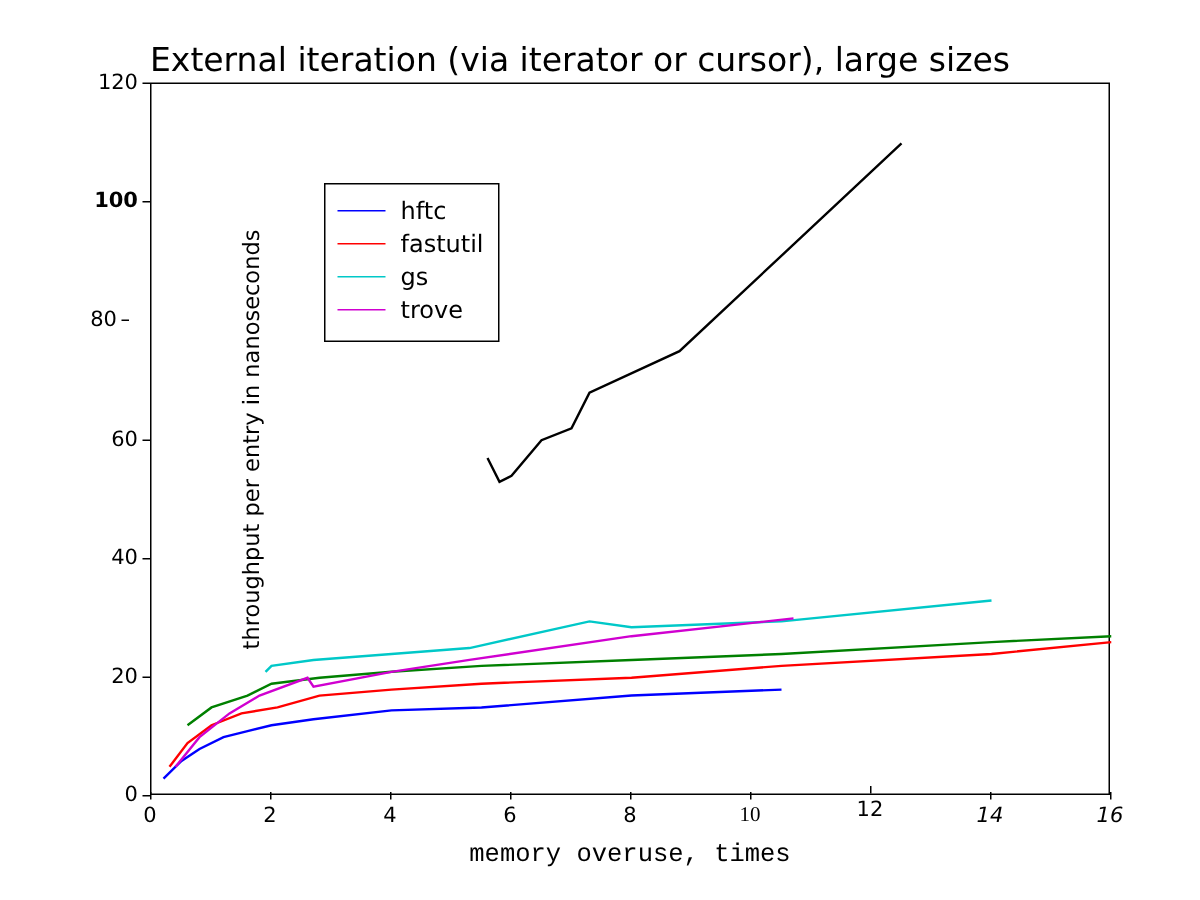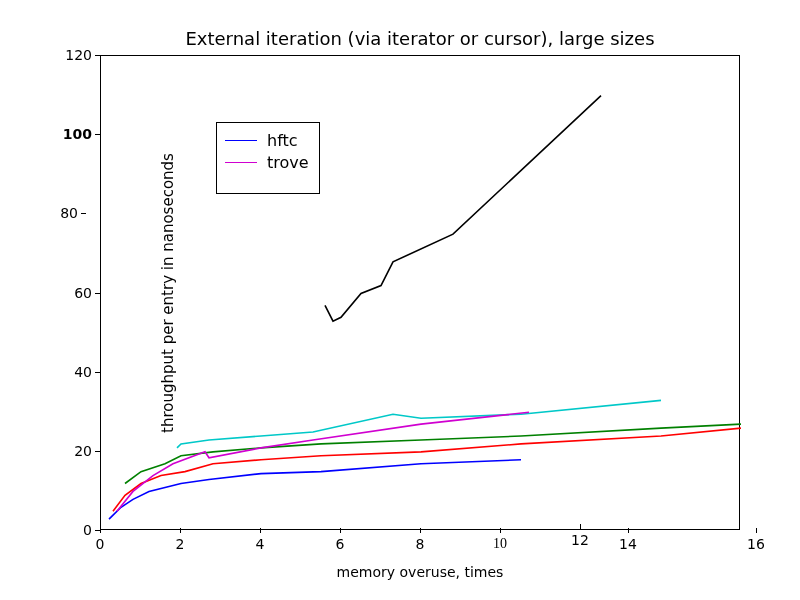--- a/index.html
+++ b/index.html
@@ -27,8 +27,8 @@
     top: 28px;
     left: 100px;
     width: 640px;
-    text-align: center;
-    font-size: 18px;
+    text-align: left;
+    font-size: 22px;
   }
   .ylabel {
     position: absolute;

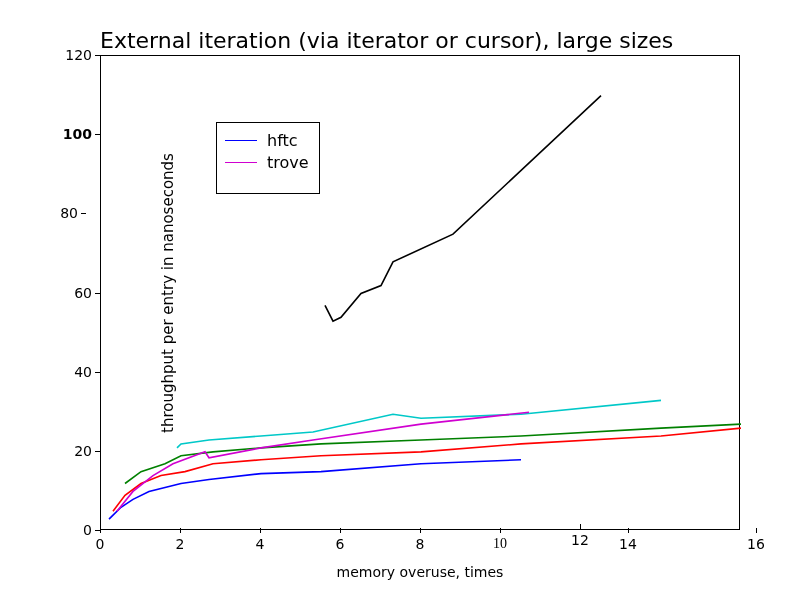--- a/index.html
+++ b/index.html
@@ -94,7 +94,7 @@
     top: 66px;
     border: 1px solid #000;
     background: #fff;
-    padding: 6px 10px 20px 8px;
+    padding: 6px 10px 10px 8px;
     font-size: 16px;
   }
   .legend-row {

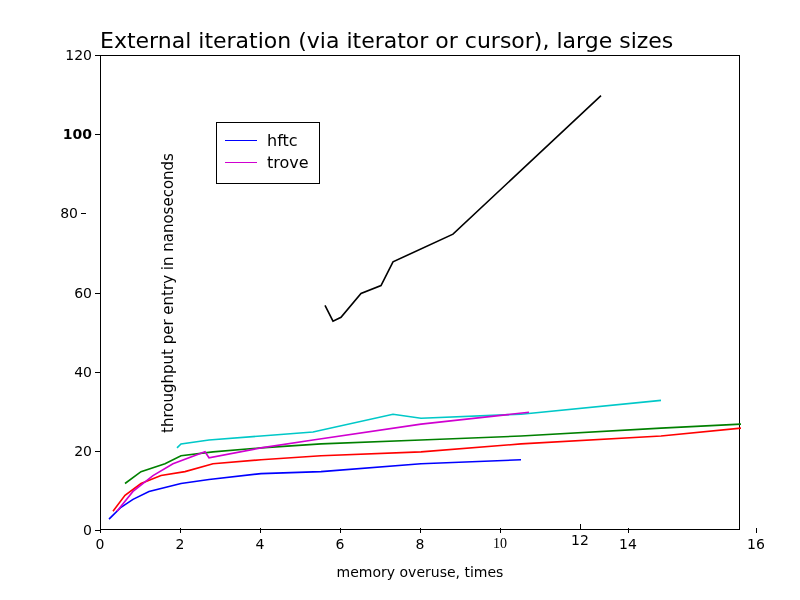--- a/index.html
+++ b/index.html
@@ -133,6 +133,10 @@
           <span>hftc</span>
         </div>
         <div class="legend-row">
+          <div class="legend-line" style="border-color: rgb(255, 0, 0);"></div>
+          <span>fastutil</span>
+        </div>
+        <div class="legend-row">
           <div class="legend-line" style="border-color: rgb(208, 0, 208);"></div>
           <span>trove</span>
         </div>

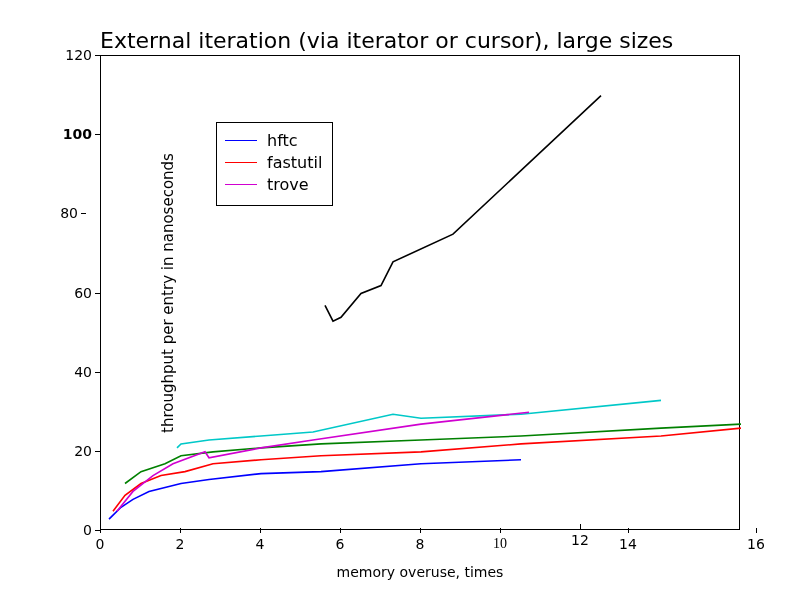--- a/index.html
+++ b/index.html
@@ -137,6 +137,10 @@
           <span>fastutil</span>
         </div>
         <div class="legend-row">
+          <div class="legend-line" style="border-color: rgb(0, 200, 200);"></div>
+          <span>gs</span>
+        </div>
+        <div class="legend-row">
           <div class="legend-line" style="border-color: rgb(208, 0, 208);"></div>
           <span>trove</span>
         </div>

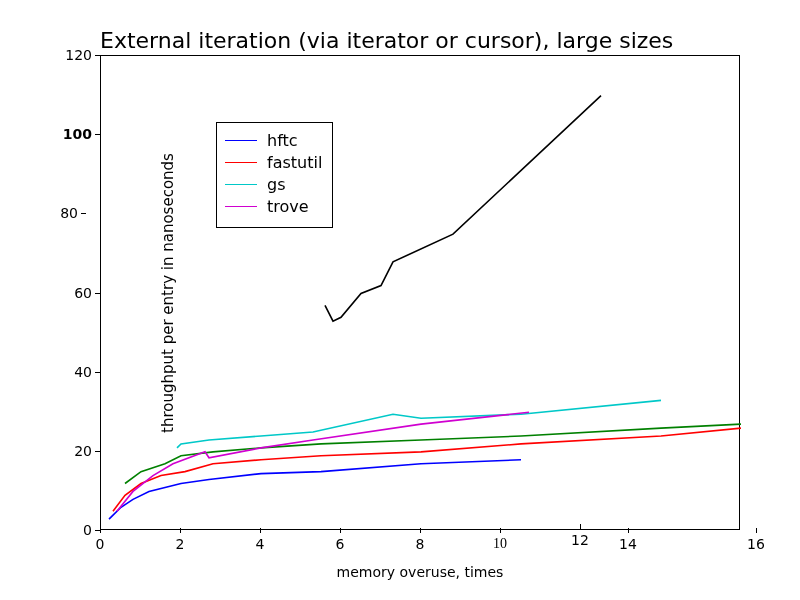--- a/index.html
+++ b/index.html
@@ -164,7 +164,7 @@
       <div class="tick-x" style="left: 420px; top: 536px;">8<div class="tm"></div></div>
       <div class="tick-x" style="left: 500px; top: 536px; font-family: Liberation Serif, serif;">10<div class="tm"></div></div>
       <div class="tick-x" style="left: 580px; top: 532px;">12<div class="tm"></div></div>
-      <div class="tick-x" style="left: 628px; top: 536px;">14<div class="tm"></div></div>
+      <div class="tick-x" style="left: 660px; top: 536px; font-style: italic;">14<div class="tm"></div></div>
       <div class="tick-x" style="left: 756px; top: 536px;">16<div class="tm"></div></div>
     </div>
 

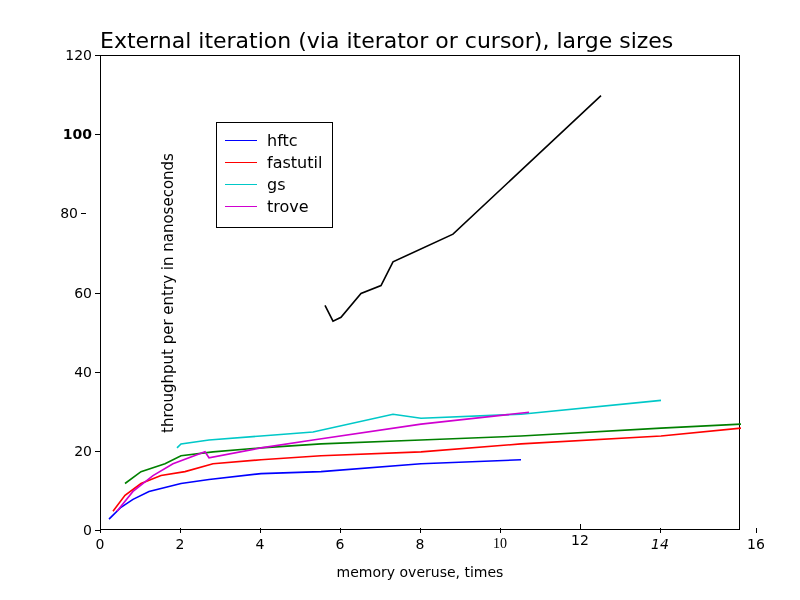--- a/index.html
+++ b/index.html
@@ -165,7 +165,7 @@
       <div class="tick-x" style="left: 500px; top: 536px; font-family: Liberation Serif, serif;">10<div class="tm"></div></div>
       <div class="tick-x" style="left: 580px; top: 532px;">12<div class="tm"></div></div>
       <div class="tick-x" style="left: 660px; top: 536px; font-style: italic;">14<div class="tm"></div></div>
-      <div class="tick-x" style="left: 756px; top: 536px;">16<div class="tm"></div></div>
+      <div class="tick-x" style="left: 740px; top: 536px; font-style: italic;">16<div class="tm"></div></div>
     </div>
 
   <div class="xlabel">memory overuse, times</div>

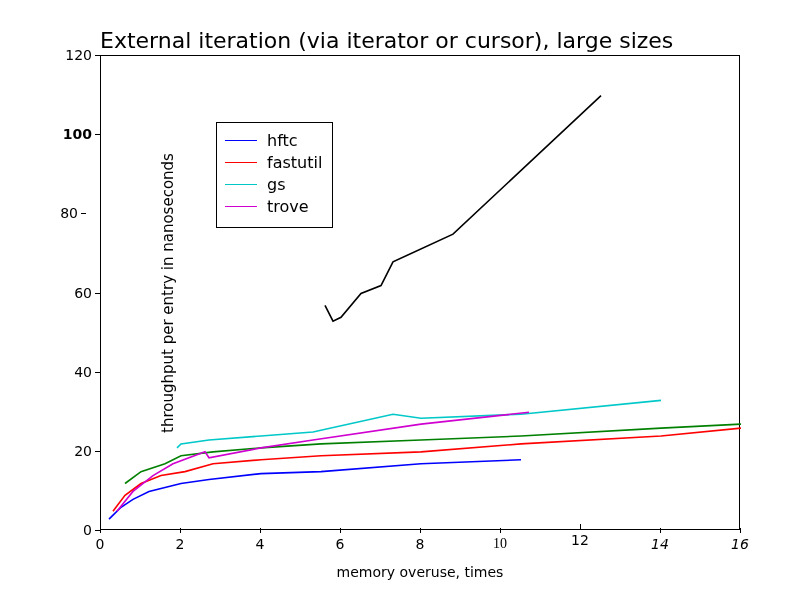--- a/index.html
+++ b/index.html
@@ -51,7 +51,8 @@
     left: 100px;
     width: 640px;
     text-align: center;
-    font-size: 14px;
+    font-size: 17px;
+    font-family: Liberation Mono, monospace;
   }
   .tick-y {
     position: absolute;

